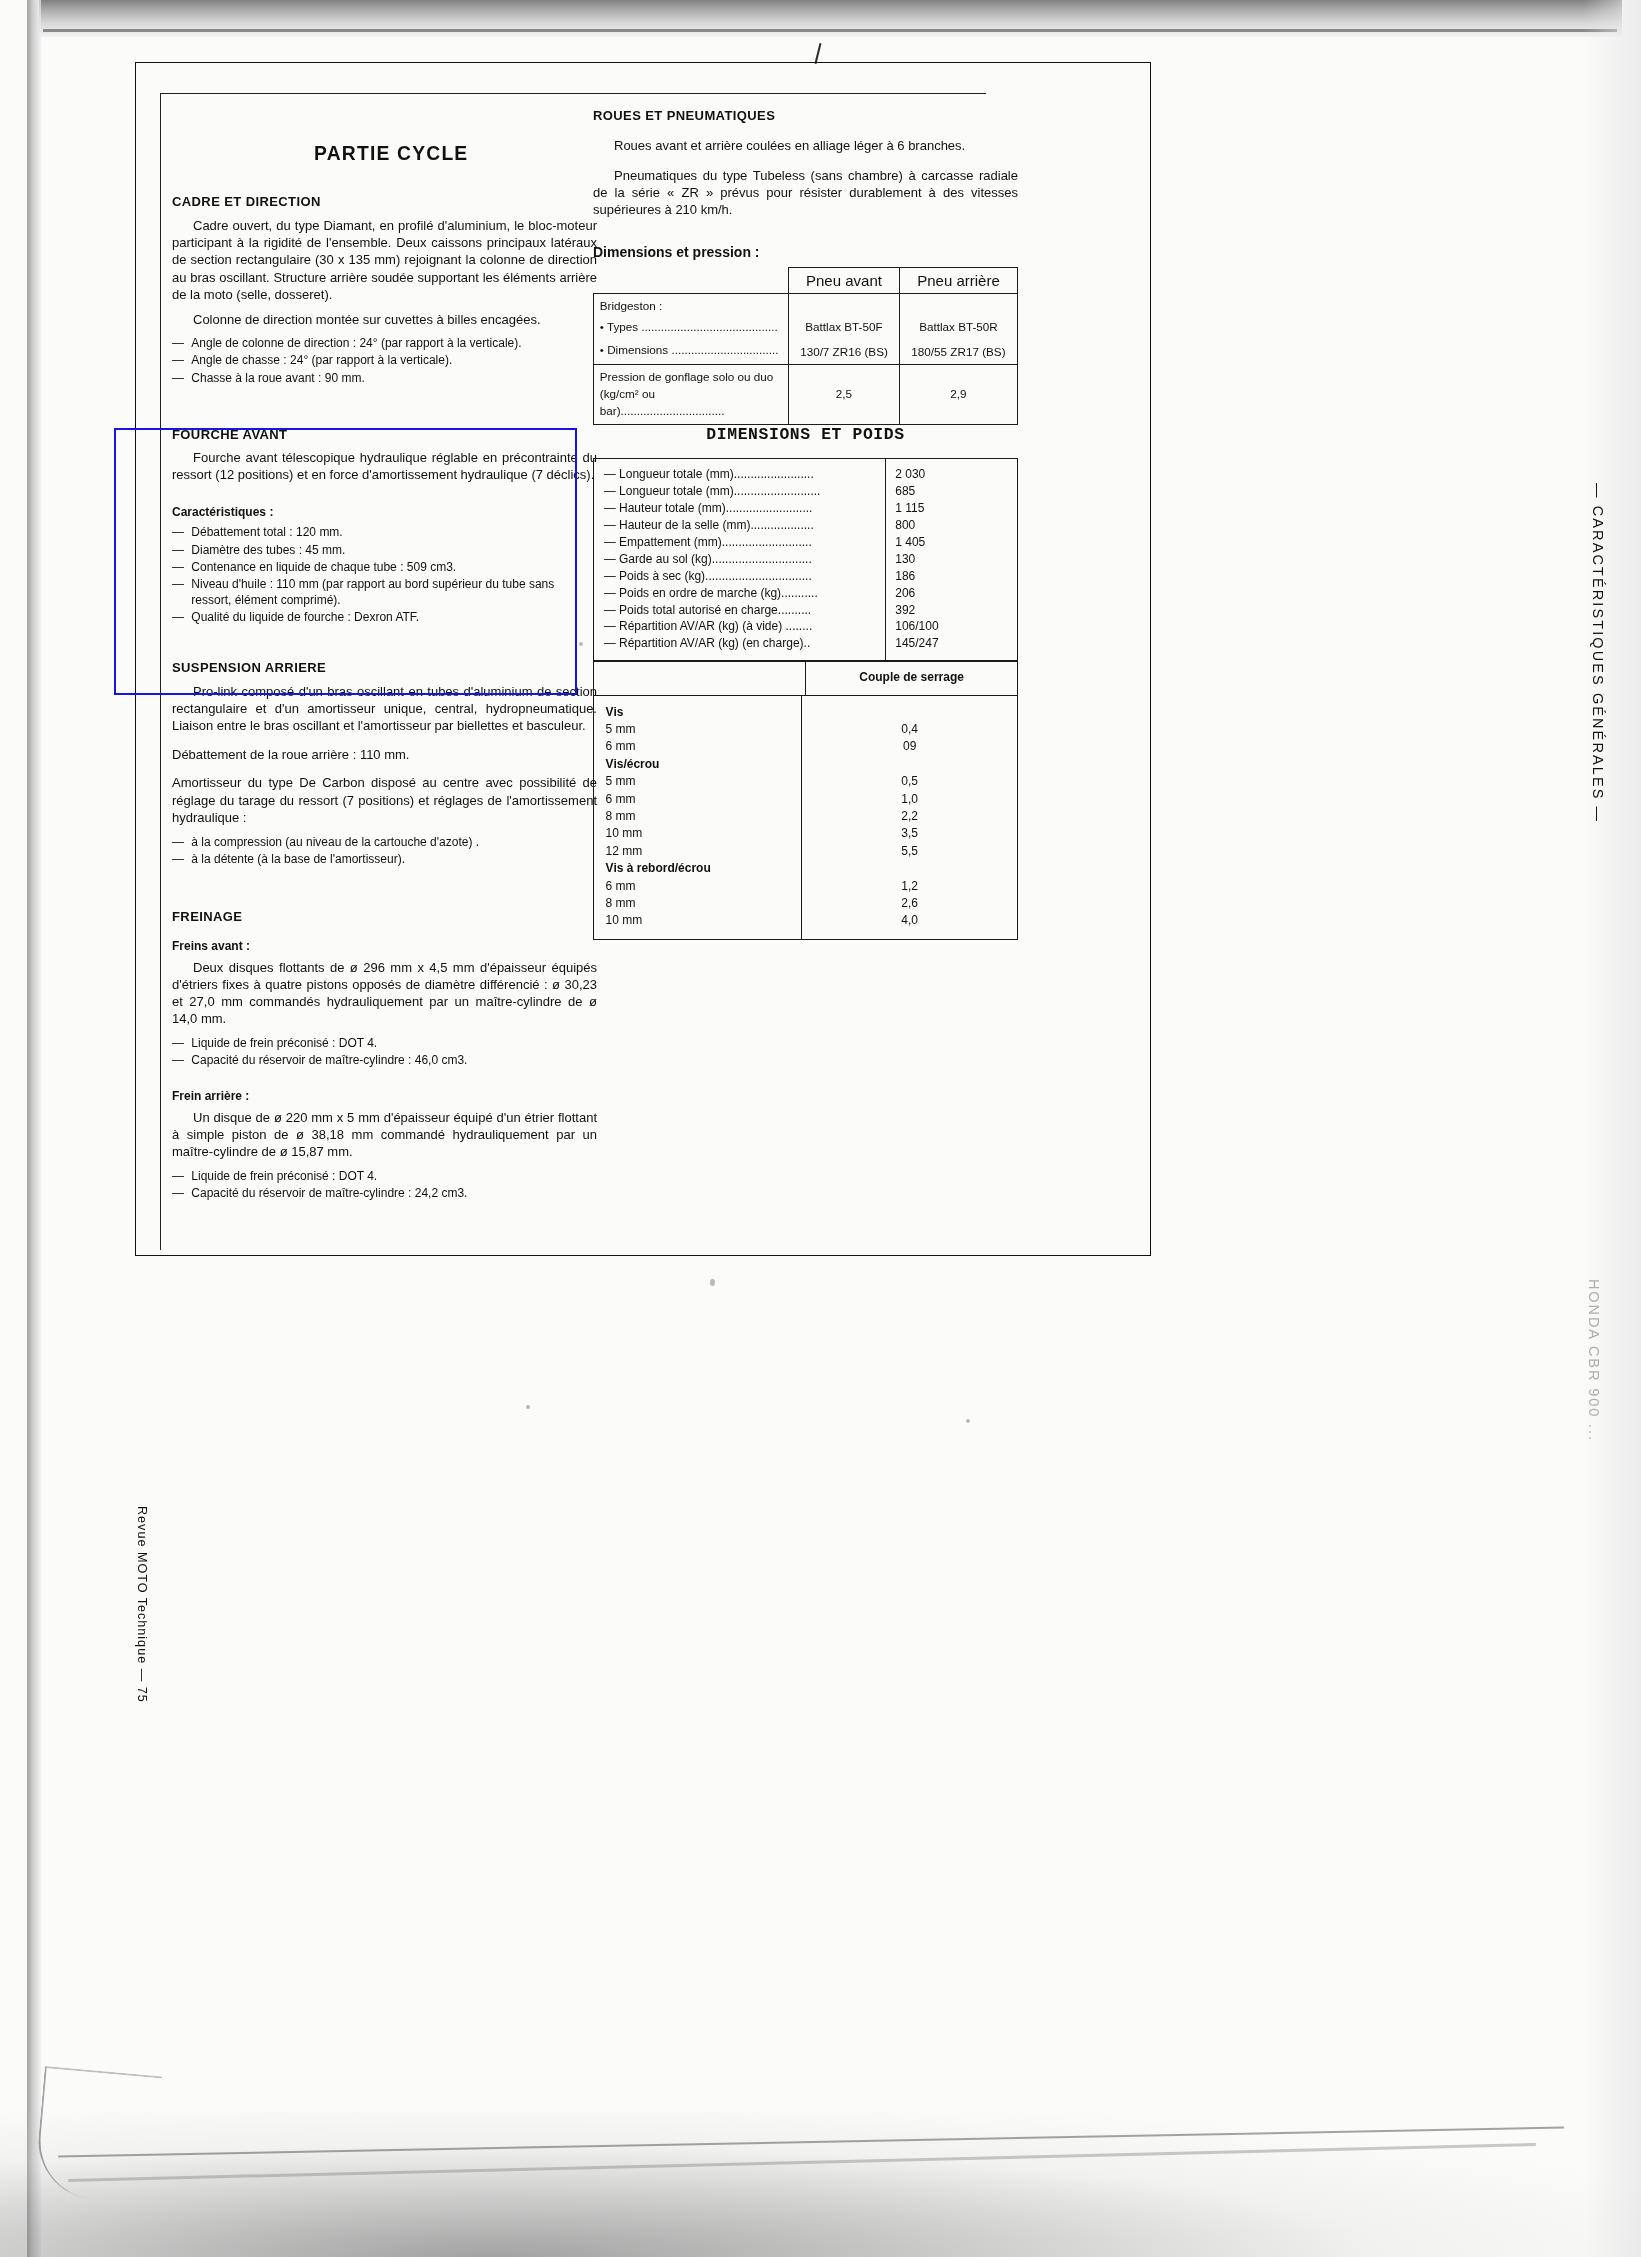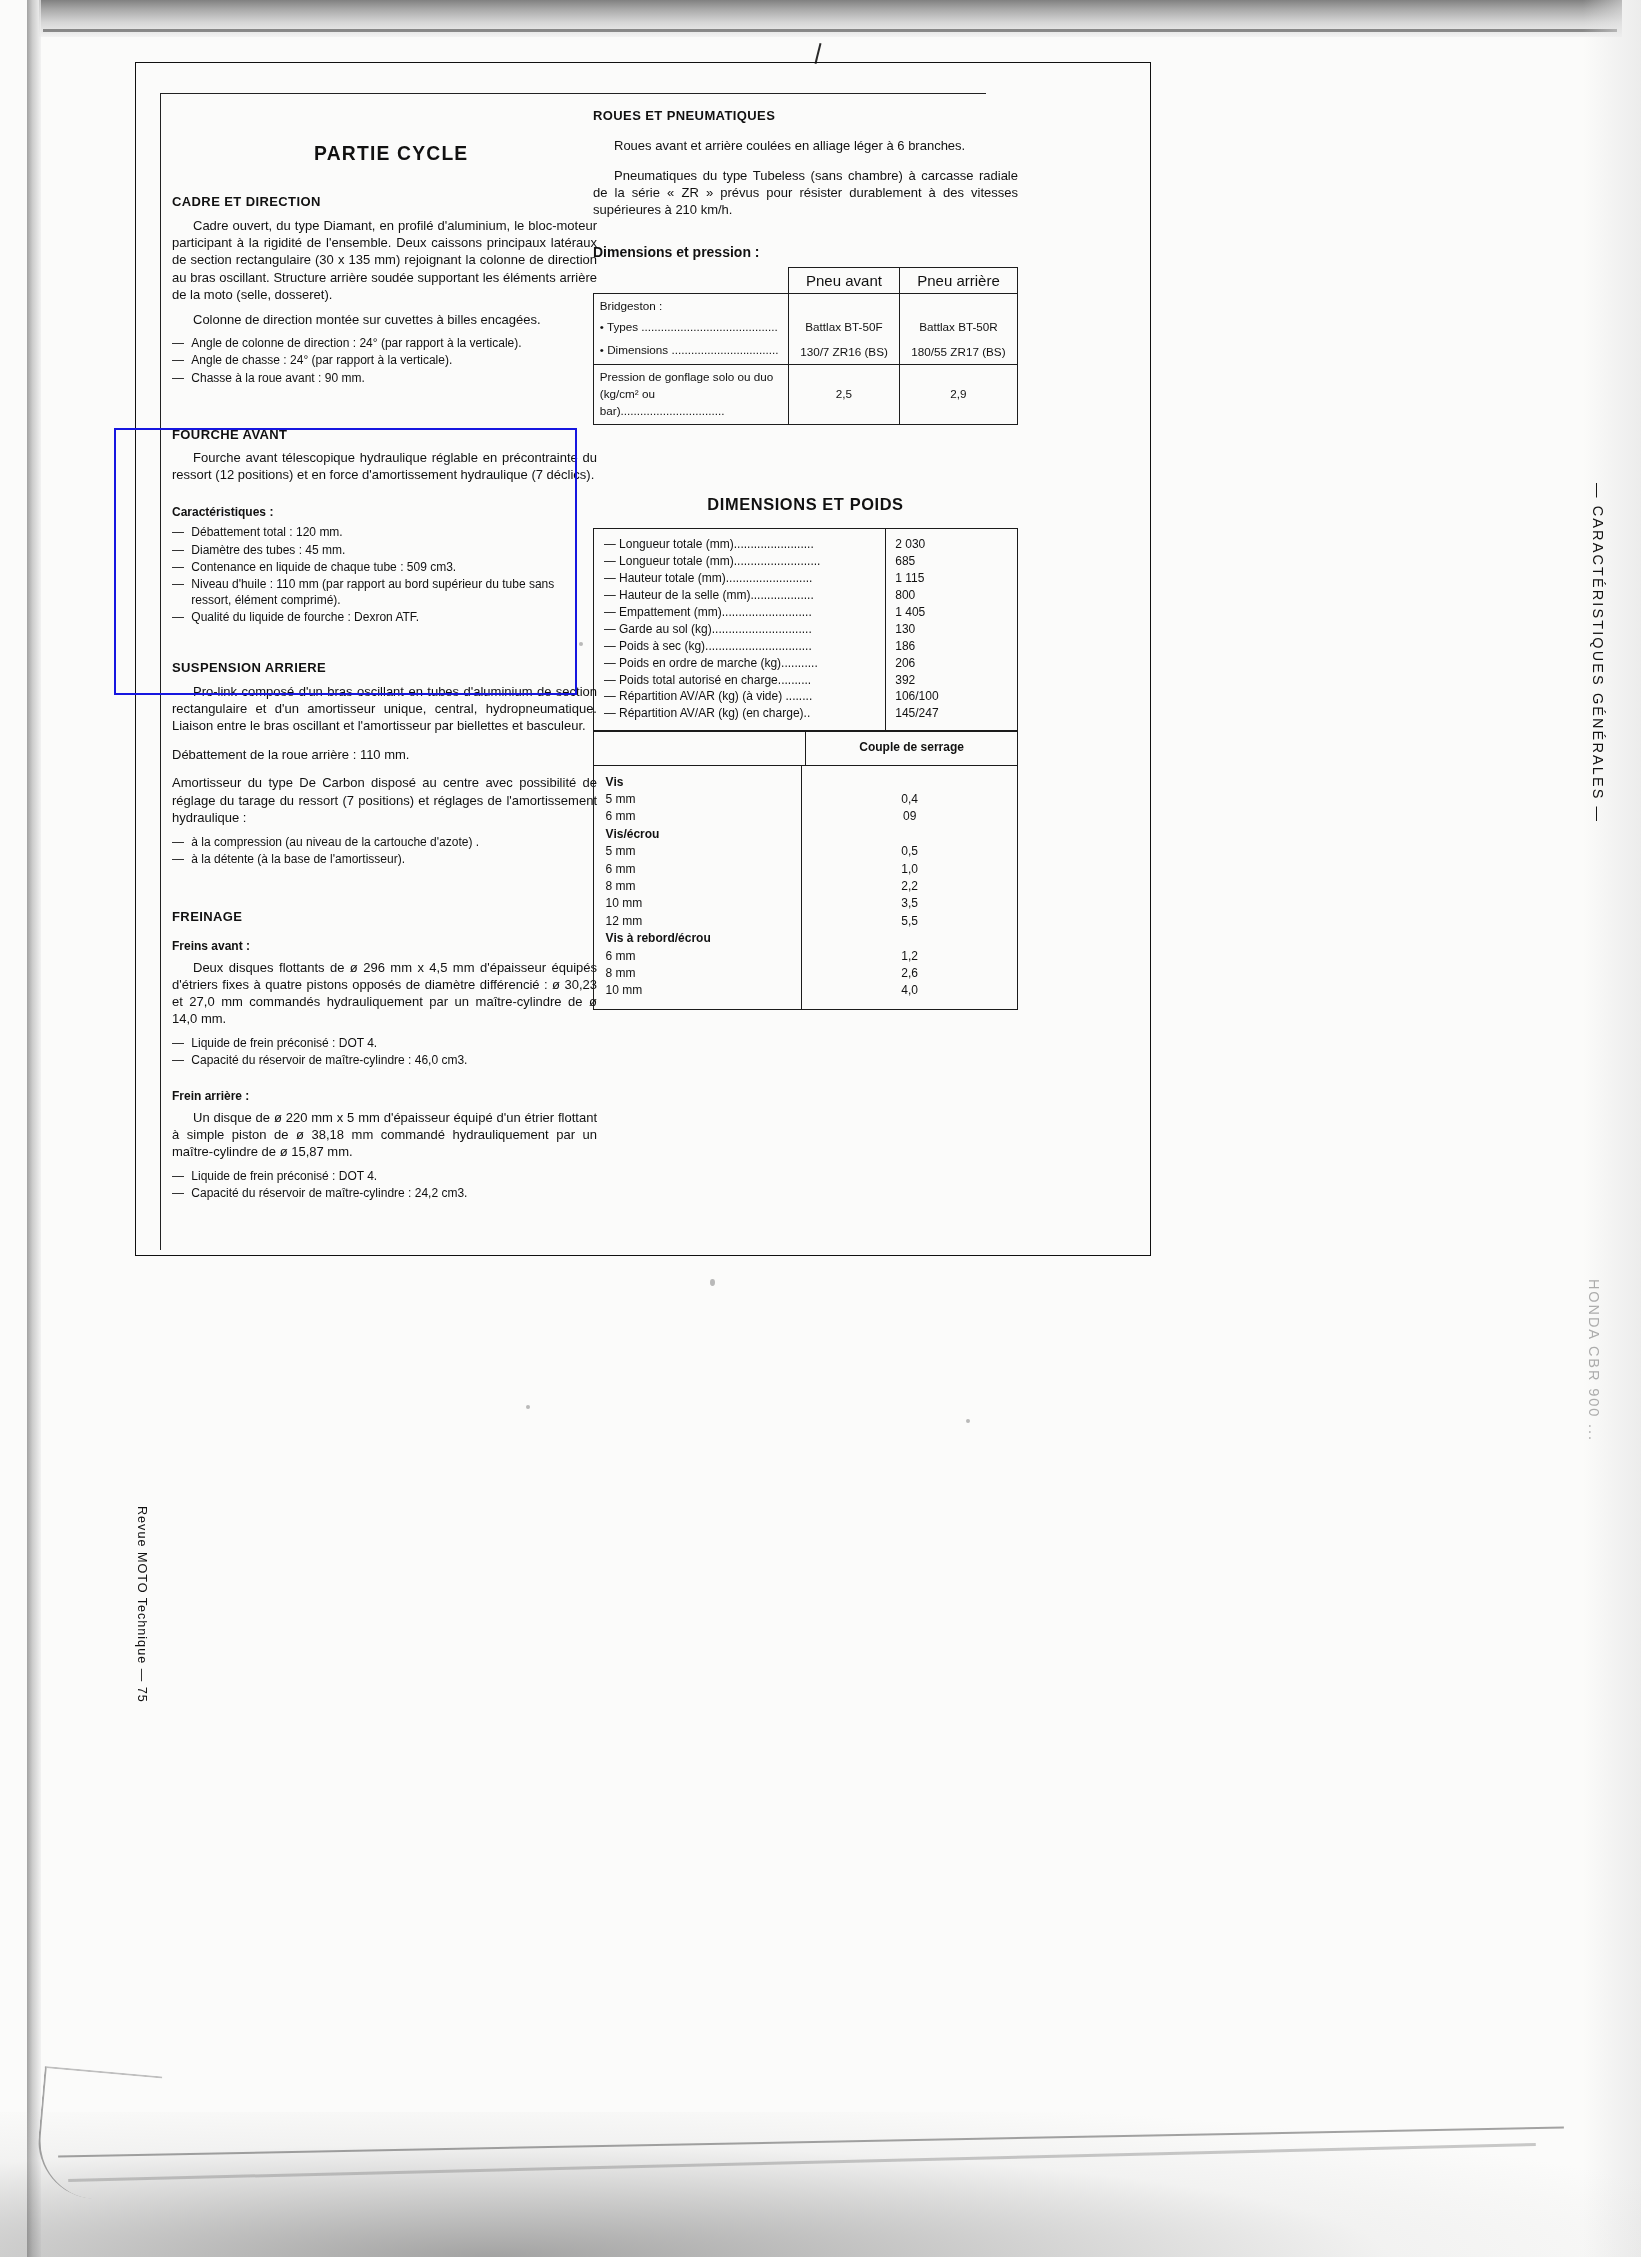--- a/index.html
+++ b/index.html
@@ -397,7 +397,7 @@
   </tbody>
     </table>
 
-  <h2 class="rcenter" style="margin-top:70px;">DIMENSIONS ET POIDS</h2>
+  <h2 class="rcenter" style="font-family:Liberation Mono, monospace;">DIMENSIONS ET POIDS</h2>
 
   <div class="dims-wrap">
     <div class="dims-left">

